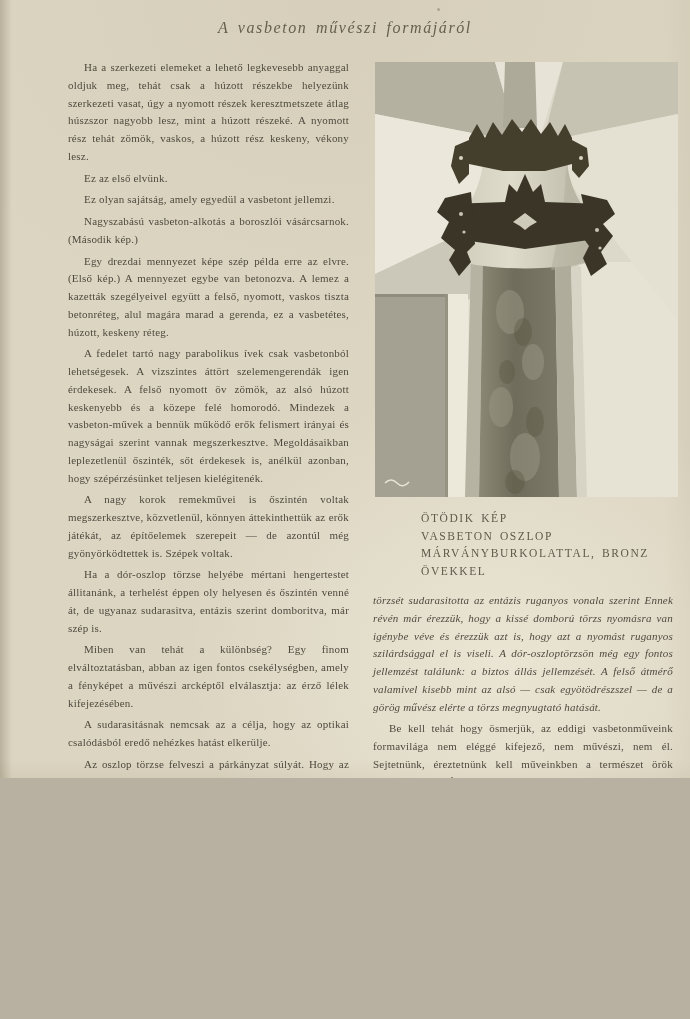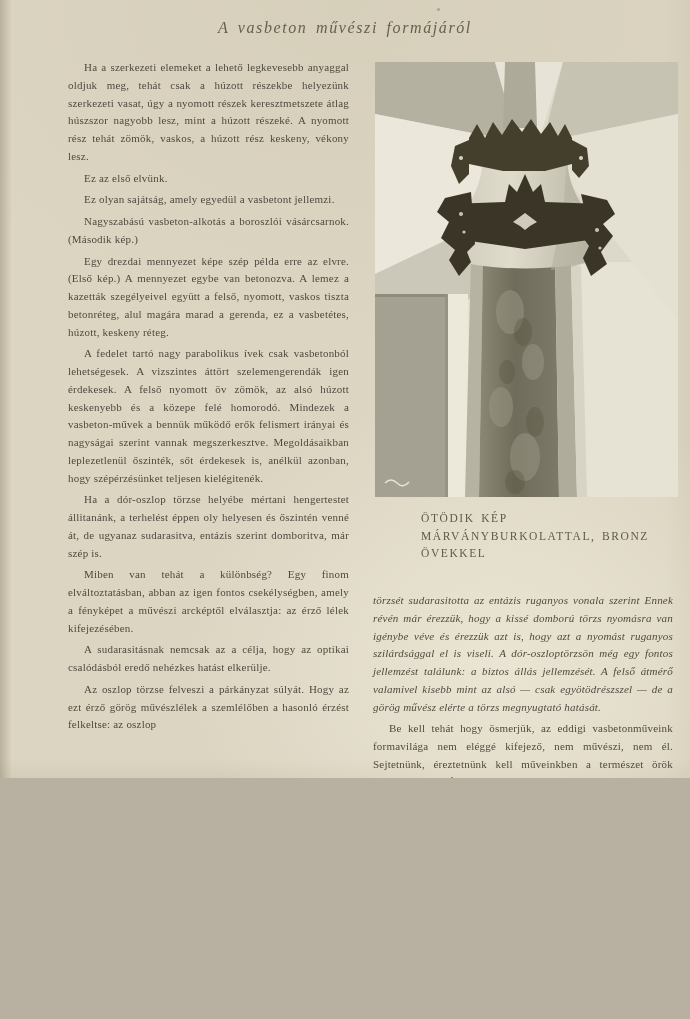--- a/index.html
+++ b/index.html
@@ -87,6 +87,7 @@
     <p>Nagyszabású vasbeton-alkotás a boroszlói vásárcsarnok. (Második kép.)</p>
     <p>Egy drezdai mennyezet képe szép példa erre az elvre. (Első kép.) A mennyezet egybe van betonozva. A lemez a kazetták szegélyeivel együtt a felső, nyomott, vaskos tiszta betonréteg, alul magára marad a gerenda, ez a vasbetétes, húzott, keskeny réteg.</p>
     <p>A fedelet tartó nagy parabolikus ívek csak vasbetonból lehetségesek. A vizszintes áttört szelemengerendák igen érdekesek. A felső nyomott öv zömök, az alsó húzott keskenyebb és a közepe felé homorodó. Mindezek a vasbeton-művek a bennük működő erők felismert irányai és nagyságai szerint vannak megszerkesztve. Megoldásaikban leplezetlenül őszinték, sőt érdekesek is, anélkül azonban, hogy szépérzésünket teljesen kielégitenék.</p>
+    <p>A nagy korok remekművei is őszintén voltak megszerkesztve, közvetlenül, könnyen áttekinthettük az erők játékát, az építőelemek szerepeit — de azontúl még gyönyörködtettek is. Szépek voltak.</p>
     <p>Ha a dór-oszlop törzse helyébe mértani hengertestet állitanánk, a terhelést éppen oly helyesen és őszintén venné át, de ugyanaz sudarasitva, entázis szerint domboritva, már szép is.</p>
     <p>Miben van tehát a különbség? Egy finom elváltoztatásban, abban az igen fontos csekélységben, amely a fényképet a művészi arcképtől elválasztja: az érző lélek kifejezésében.</p>
     <p>A sudarasitásnak nemcsak az a célja, hogy az optikai csalódásból eredő nehézkes hatást elkerülje.</p>

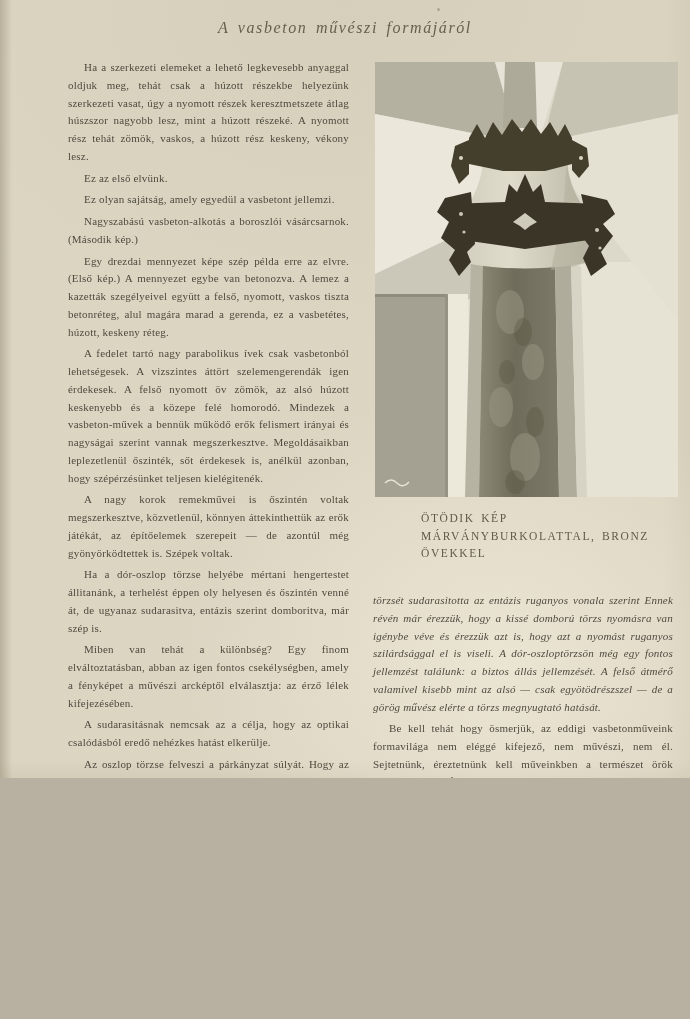--- a/index.html
+++ b/index.html
@@ -179,6 +179,7 @@
 
   <div class="figure-caption">
     <span>ÖTÖDIK KÉP</span>
+    <span>VASBETON OSZLOP</span>
     <span>MÁRVÁNYBURKOLATTAL, BRONZ ÖVEKKEL</span>
   </div>
 

